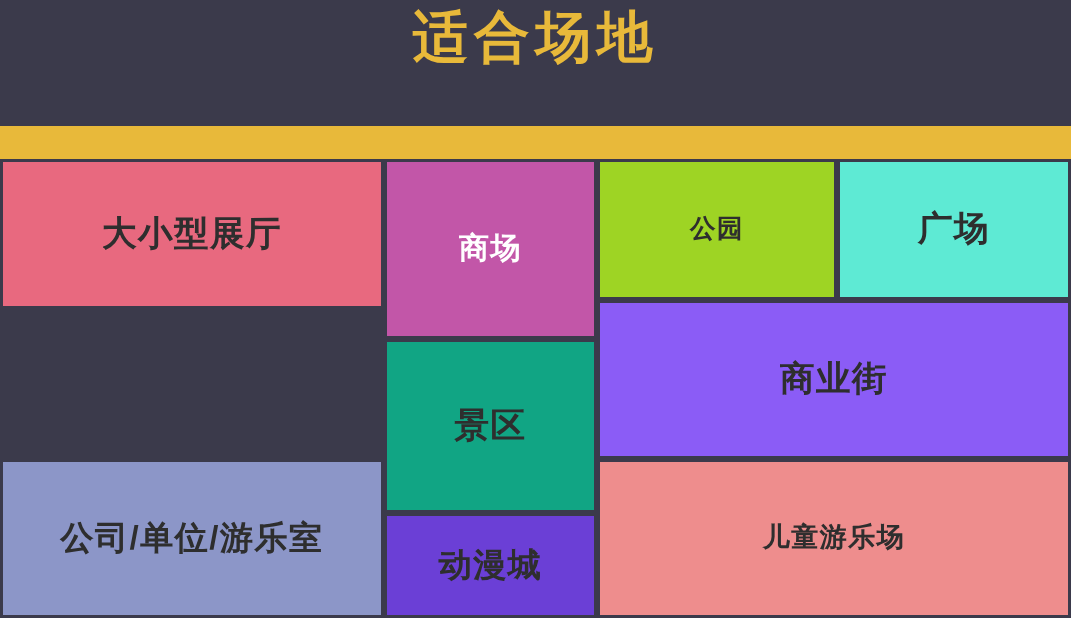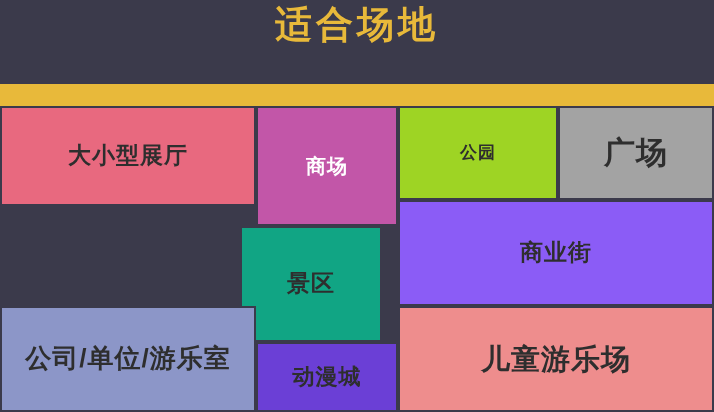--- a/index.html
+++ b/index.html
@@ -79,7 +79,7 @@
       <div class="cell" style="left: 0px; top: 0px; width: 256px; height: 100px; background: rgb(232, 105, 127); font-size: 23px; color: rgb(46, 46, 46); border-color: rgb(59, 58, 75);">大小型展厅</div>
       <div class="cell" style="left: 256px; top: 0px; width: 142px; height: 120px; background: rgb(194, 86, 168); font-size: 20px; color: #ffffff; border-color: rgb(59, 58, 75);">商场</div>
       <div class="cell" style="left: 398px; top: 0px; width: 160px; height: 94px; background: rgb(158, 212, 36); font-size: 17px; color: rgb(46, 46, 46); border-color: rgb(59, 58, 75);">公园</div>
-      <div class="cell" style="left: 558px; top: 0px; width: 156px; height: 94px; background: #a3a3a3; font-size: 31px; color: rgb(46, 46, 46); border-color: rgb(59, 58, 75);">广场</div>
+      <div class="cell" style="left: 558px; top: 0px; width: 156px; height: 94px; background: #5eead4; font-size: 23px; color: rgb(46, 46, 46); border-color: rgb(59, 58, 75);">广场</div>
       <div class="cell" style="left: 240px; top: 120px; width: 142px; height: 116px; background: rgb(17, 165, 132); font-size: 23px; color: rgb(46, 46, 46); border-color: rgb(59, 58, 75);">景区</div>
       <div class="cell" style="left: 398px; top: 94px; width: 316px; height: 106px; background: #8b5cf6; font-size: 23px; color: rgb(46, 46, 46); border-color: rgb(59, 58, 75);">商业街</div>
       <div class="cell" style="left: 0px; top: 200px; width: 256px; height: 106px; background: rgb(140, 150, 200); font-size: 26px; color: rgb(46, 46, 46); border-color: rgb(59, 58, 75);">公司/单位/游乐室</div>

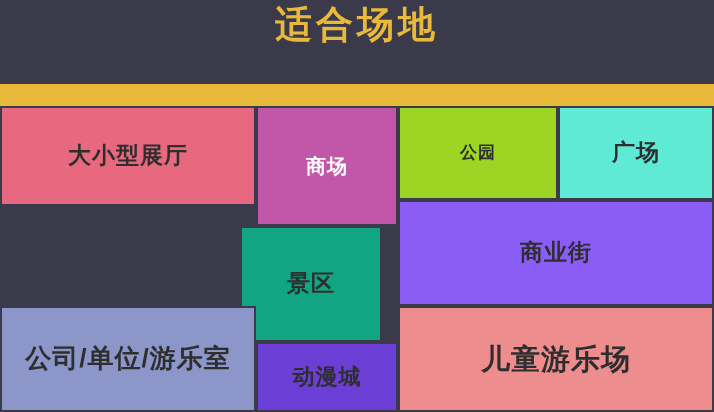--- a/index.html
+++ b/index.html
@@ -80,7 +80,7 @@
       <div class="cell" style="left: 256px; top: 0px; width: 142px; height: 120px; background: rgb(194, 86, 168); font-size: 20px; color: #ffffff; border-color: rgb(59, 58, 75);">商场</div>
       <div class="cell" style="left: 398px; top: 0px; width: 160px; height: 94px; background: rgb(158, 212, 36); font-size: 17px; color: rgb(46, 46, 46); border-color: rgb(59, 58, 75);">公园</div>
       <div class="cell" style="left: 558px; top: 0px; width: 156px; height: 94px; background: #5eead4; font-size: 23px; color: rgb(46, 46, 46); border-color: rgb(59, 58, 75);">广场</div>
-      <div class="cell" style="left: 240px; top: 120px; width: 142px; height: 116px; background: rgb(17, 165, 132); font-size: 23px; color: rgb(46, 46, 46); border-color: rgb(59, 58, 75);">景区</div>
+      <div class="cell" style="left: 256px; top: 120px; width: 142px; height: 116px; background: rgb(17, 165, 132); font-size: 23px; color: rgb(46, 46, 46); border-color: rgb(59, 58, 75);">景区</div>
       <div class="cell" style="left: 398px; top: 94px; width: 316px; height: 106px; background: #8b5cf6; font-size: 23px; color: rgb(46, 46, 46); border-color: rgb(59, 58, 75);">商业街</div>
       <div class="cell" style="left: 0px; top: 200px; width: 256px; height: 106px; background: rgb(140, 150, 200); font-size: 26px; color: rgb(46, 46, 46); border-color: rgb(59, 58, 75);">公司/单位/游乐室</div>
       <div class="cell" style="left: 256px; top: 236px; width: 142px; height: 70px; background: rgb(107, 63, 214); font-size: 22px; color: rgb(46, 46, 46); border-color: rgb(59, 58, 75);">动漫城</div>

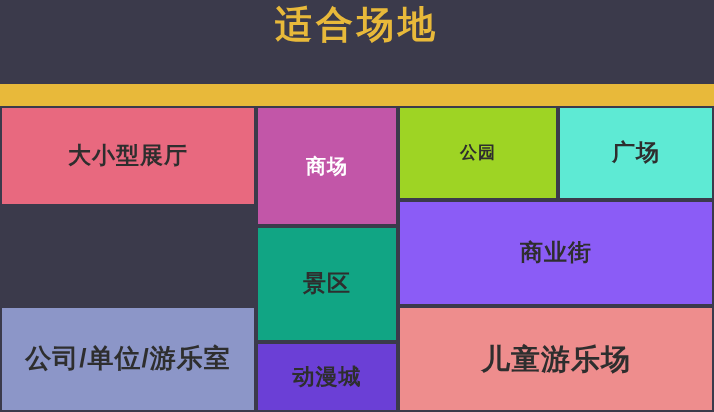--- a/index.html
+++ b/index.html
@@ -82,7 +82,7 @@
       <div class="cell" style="left: 558px; top: 0px; width: 156px; height: 94px; background: #5eead4; font-size: 23px; color: rgb(46, 46, 46); border-color: rgb(59, 58, 75);">广场</div>
       <div class="cell" style="left: 256px; top: 120px; width: 142px; height: 116px; background: rgb(17, 165, 132); font-size: 23px; color: rgb(46, 46, 46); border-color: rgb(59, 58, 75);">景区</div>
       <div class="cell" style="left: 398px; top: 94px; width: 316px; height: 106px; background: #8b5cf6; font-size: 23px; color: rgb(46, 46, 46); border-color: rgb(59, 58, 75);">商业街</div>
-      <div class="cell" style="left: 0px; top: 200px; width: 256px; height: 106px; background: rgb(140, 150, 200); font-size: 26px; color: rgb(46, 46, 46); border-color: rgb(59, 58, 75);">公司/单位/游乐室</div>
+      <div class="cell" style="left: 0px; top: 200px; width: 256px; height: 106px; background: rgb(140, 150, 200); font-size: 22px; color: rgb(46, 46, 46); border-color: rgb(59, 58, 75);">公司/单位/游乐室</div>
       <div class="cell" style="left: 256px; top: 236px; width: 142px; height: 70px; background: rgb(107, 63, 214); font-size: 22px; color: rgb(46, 46, 46); border-color: rgb(59, 58, 75);">动漫城</div>
       <div class="cell" style="left: 398px; top: 200px; width: 316px; height: 106px; background: rgb(238, 141, 141); font-size: 29px; color: rgb(46, 46, 46); border-color: rgb(59, 58, 75);">儿童游乐场</div>
     </div>

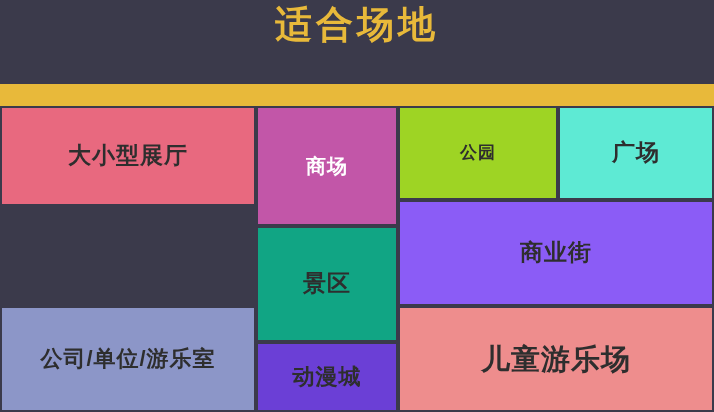--- a/index.html
+++ b/index.html
@@ -84,7 +84,7 @@
       <div class="cell" style="left: 398px; top: 94px; width: 316px; height: 106px; background: #8b5cf6; font-size: 23px; color: rgb(46, 46, 46); border-color: rgb(59, 58, 75);">商业街</div>
       <div class="cell" style="left: 0px; top: 200px; width: 256px; height: 106px; background: rgb(140, 150, 200); font-size: 22px; color: rgb(46, 46, 46); border-color: rgb(59, 58, 75);">公司/单位/游乐室</div>
       <div class="cell" style="left: 256px; top: 236px; width: 142px; height: 70px; background: rgb(107, 63, 214); font-size: 22px; color: rgb(46, 46, 46); border-color: rgb(59, 58, 75);">动漫城</div>
-      <div class="cell" style="left: 398px; top: 200px; width: 316px; height: 106px; background: rgb(238, 141, 141); font-size: 29px; color: rgb(46, 46, 46); border-color: rgb(59, 58, 75);">儿童游乐场</div>
+      <div class="cell" style="left: 398px; top: 200px; width: 316px; height: 106px; background: rgb(238, 141, 141); font-size: 18px; color: rgb(46, 46, 46); border-color: rgb(59, 58, 75);">儿童游乐场</div>
     </div>
 
 </div>

